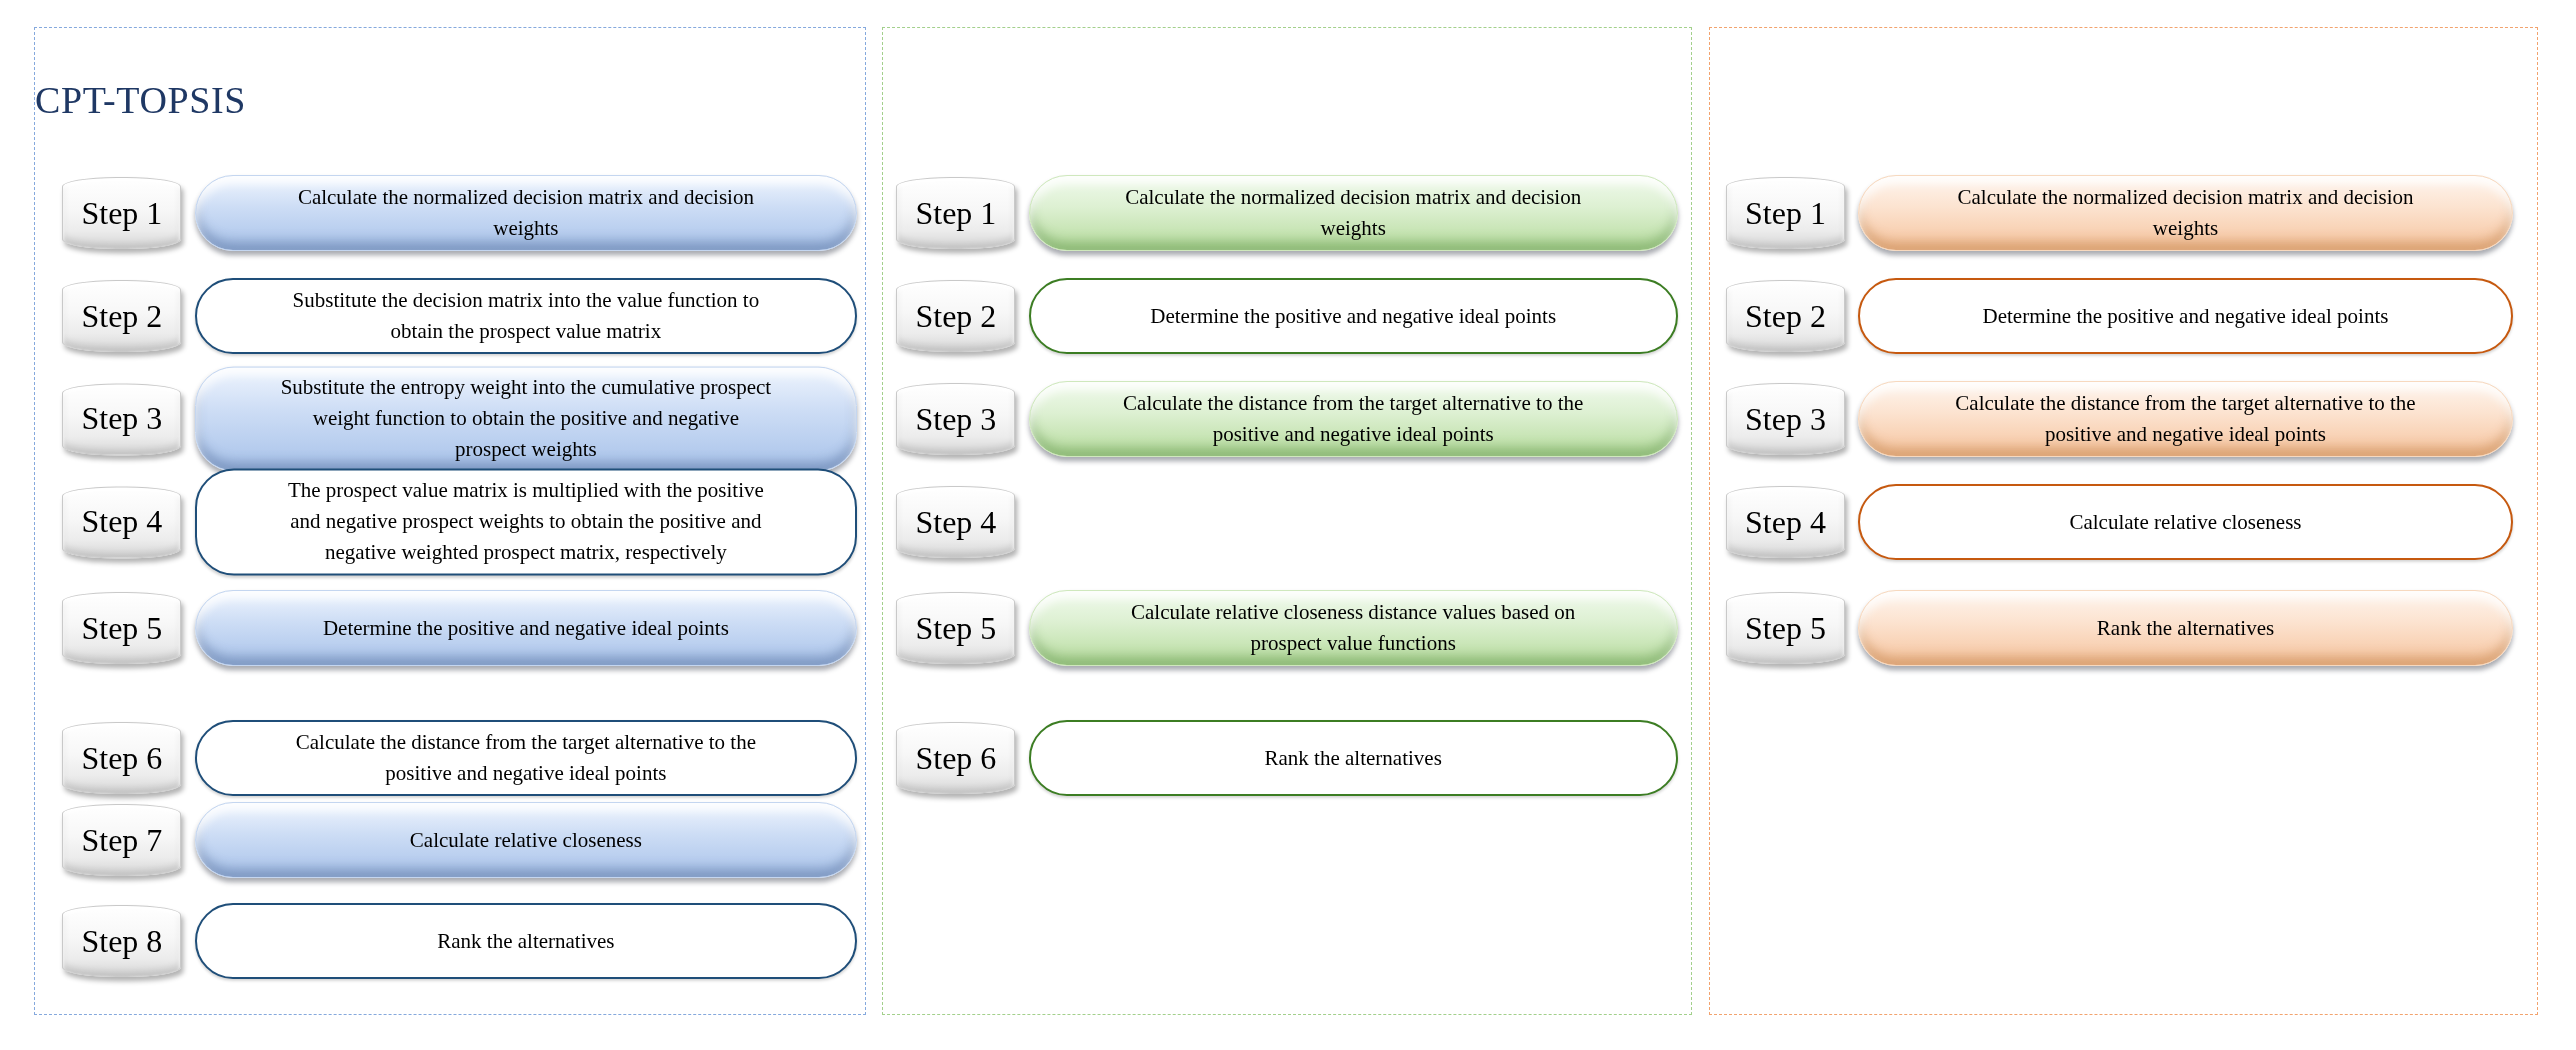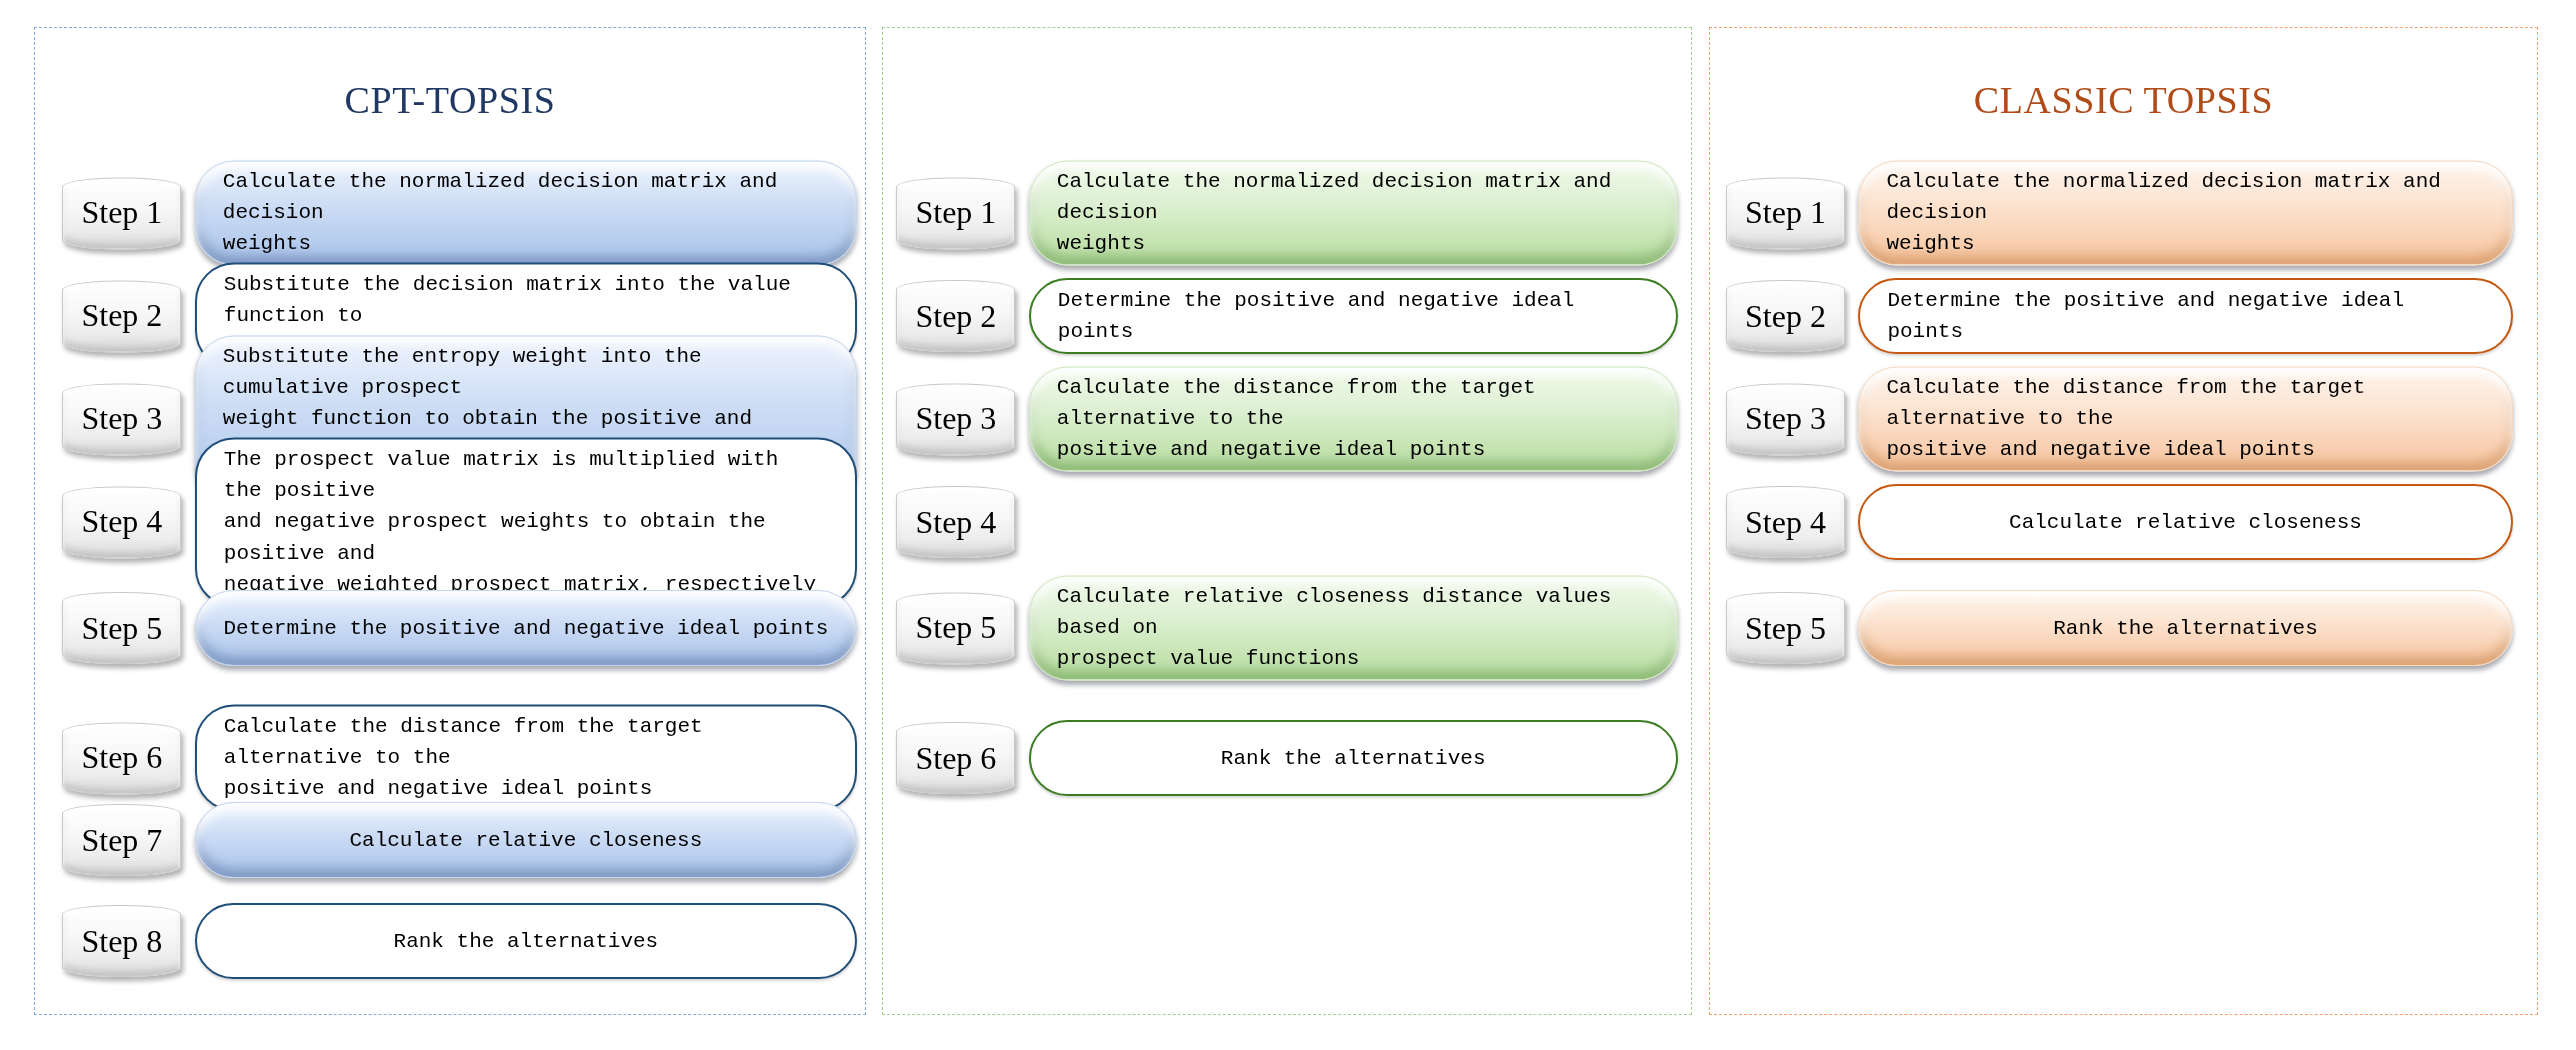--- a/index.html
+++ b/index.html
@@ -23,7 +23,7 @@
   .title{
     position:absolute;
     top:50px;left:0;right:0;
-    text-align:center;
+    text-align:left;
     font-size:38px;
     letter-spacing:0.6px;
     color:var(--title-color,#222);

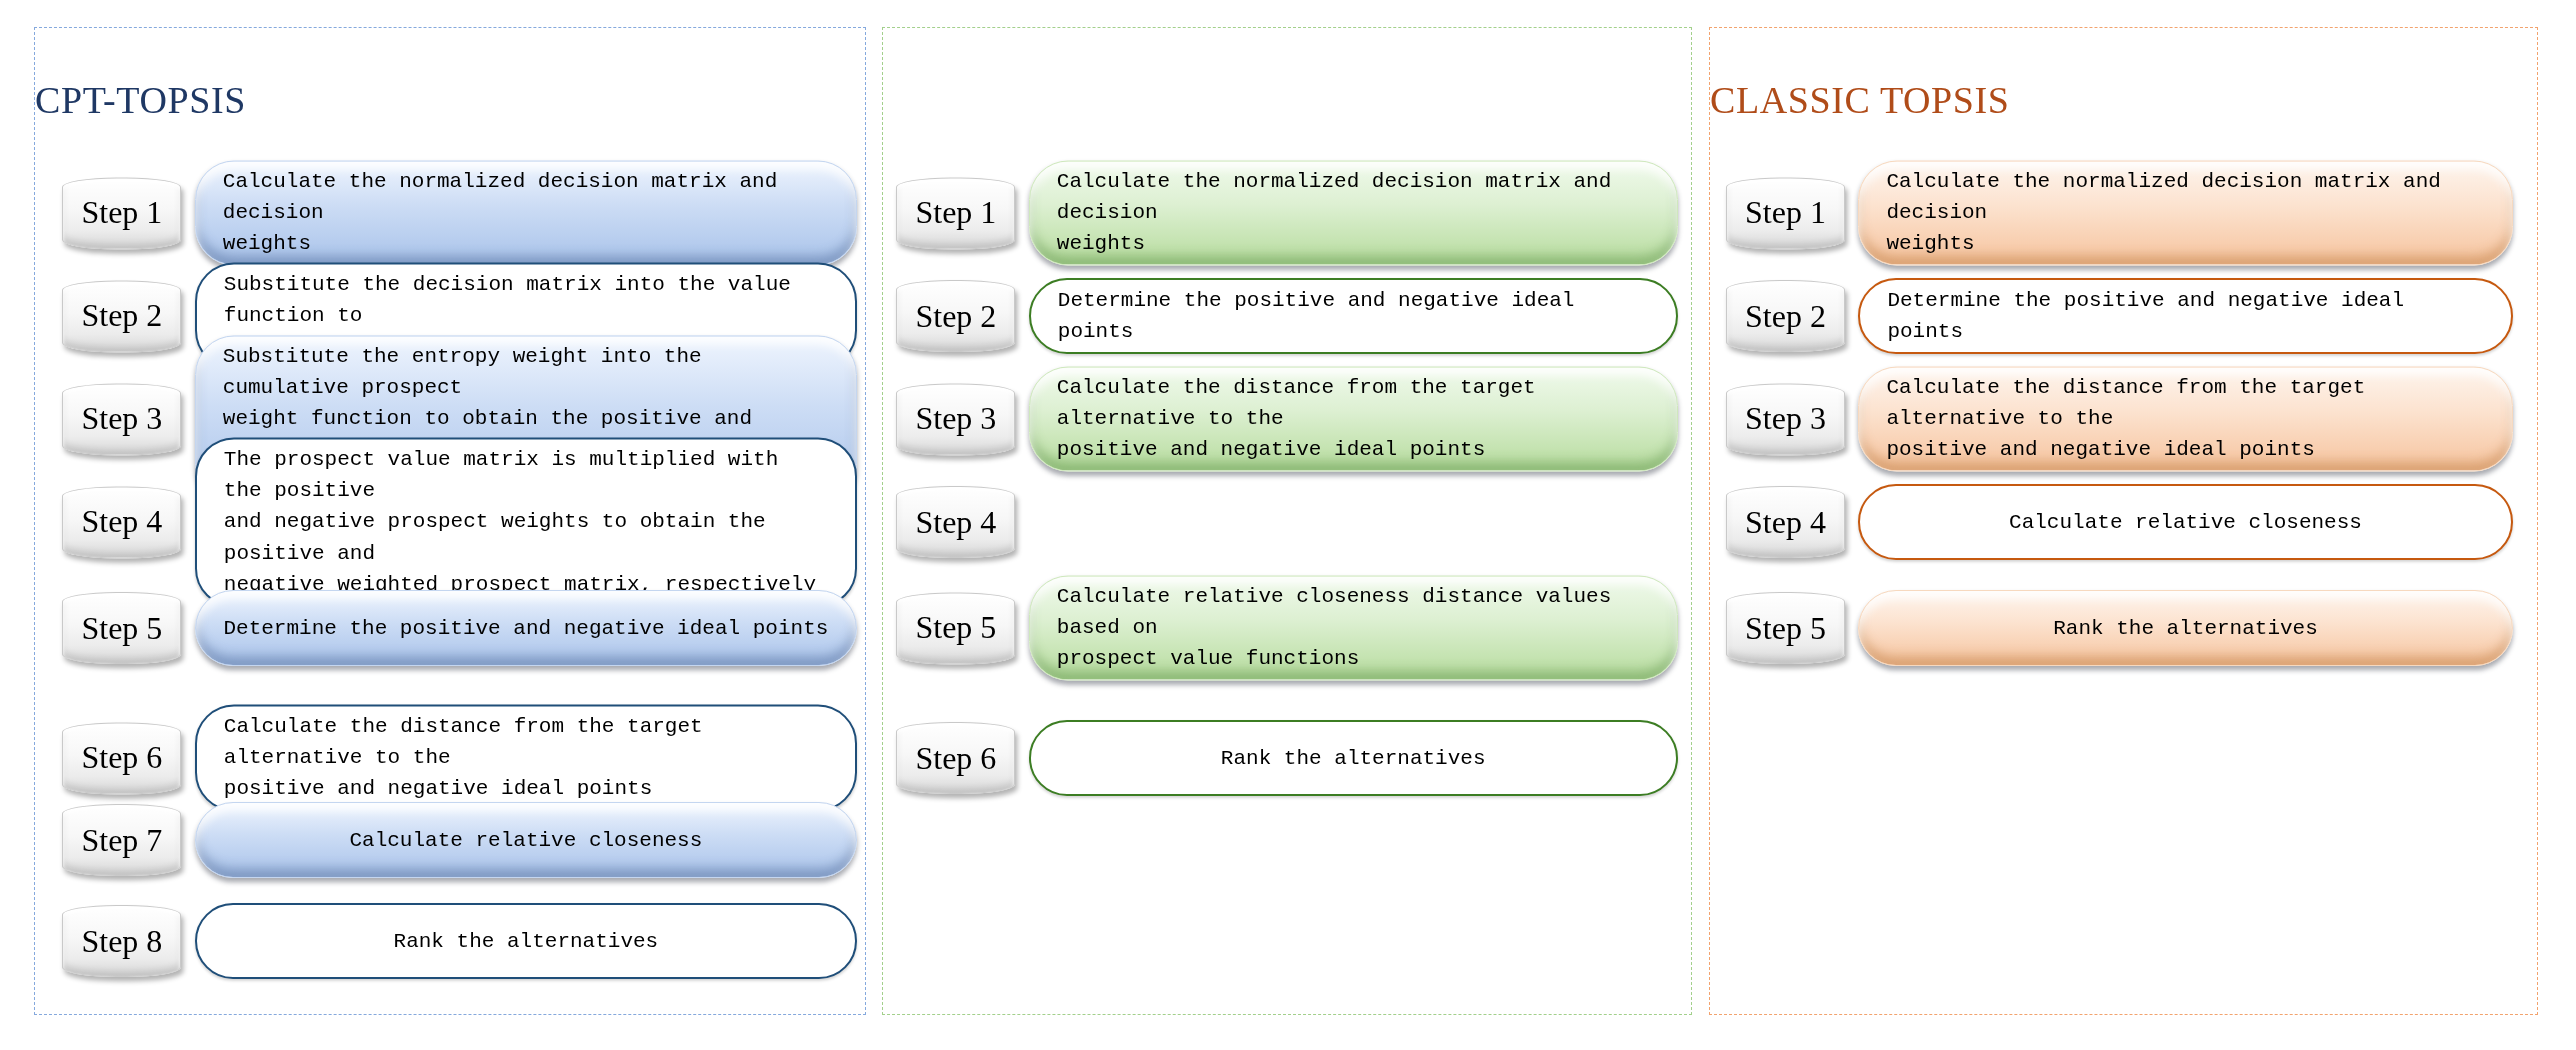--- a/index.html
+++ b/index.html
@@ -190,7 +190,6 @@
   </div>
 
   <div class="panel c3" style="--title-color: #b04c19; --dash: #f2a36e; --outline: #c6590f; --fill-top: #fef5ee; --fill-mid: #fce3d0; --fill-bot: #f6c49e; --fill-border: #f7d9bf; --rim: #a9611f59;">
-    <div class="title">CLASSIC TOPSIS</div>
 
     <div class="row r1">
       <div class="tab">Step 1</div>

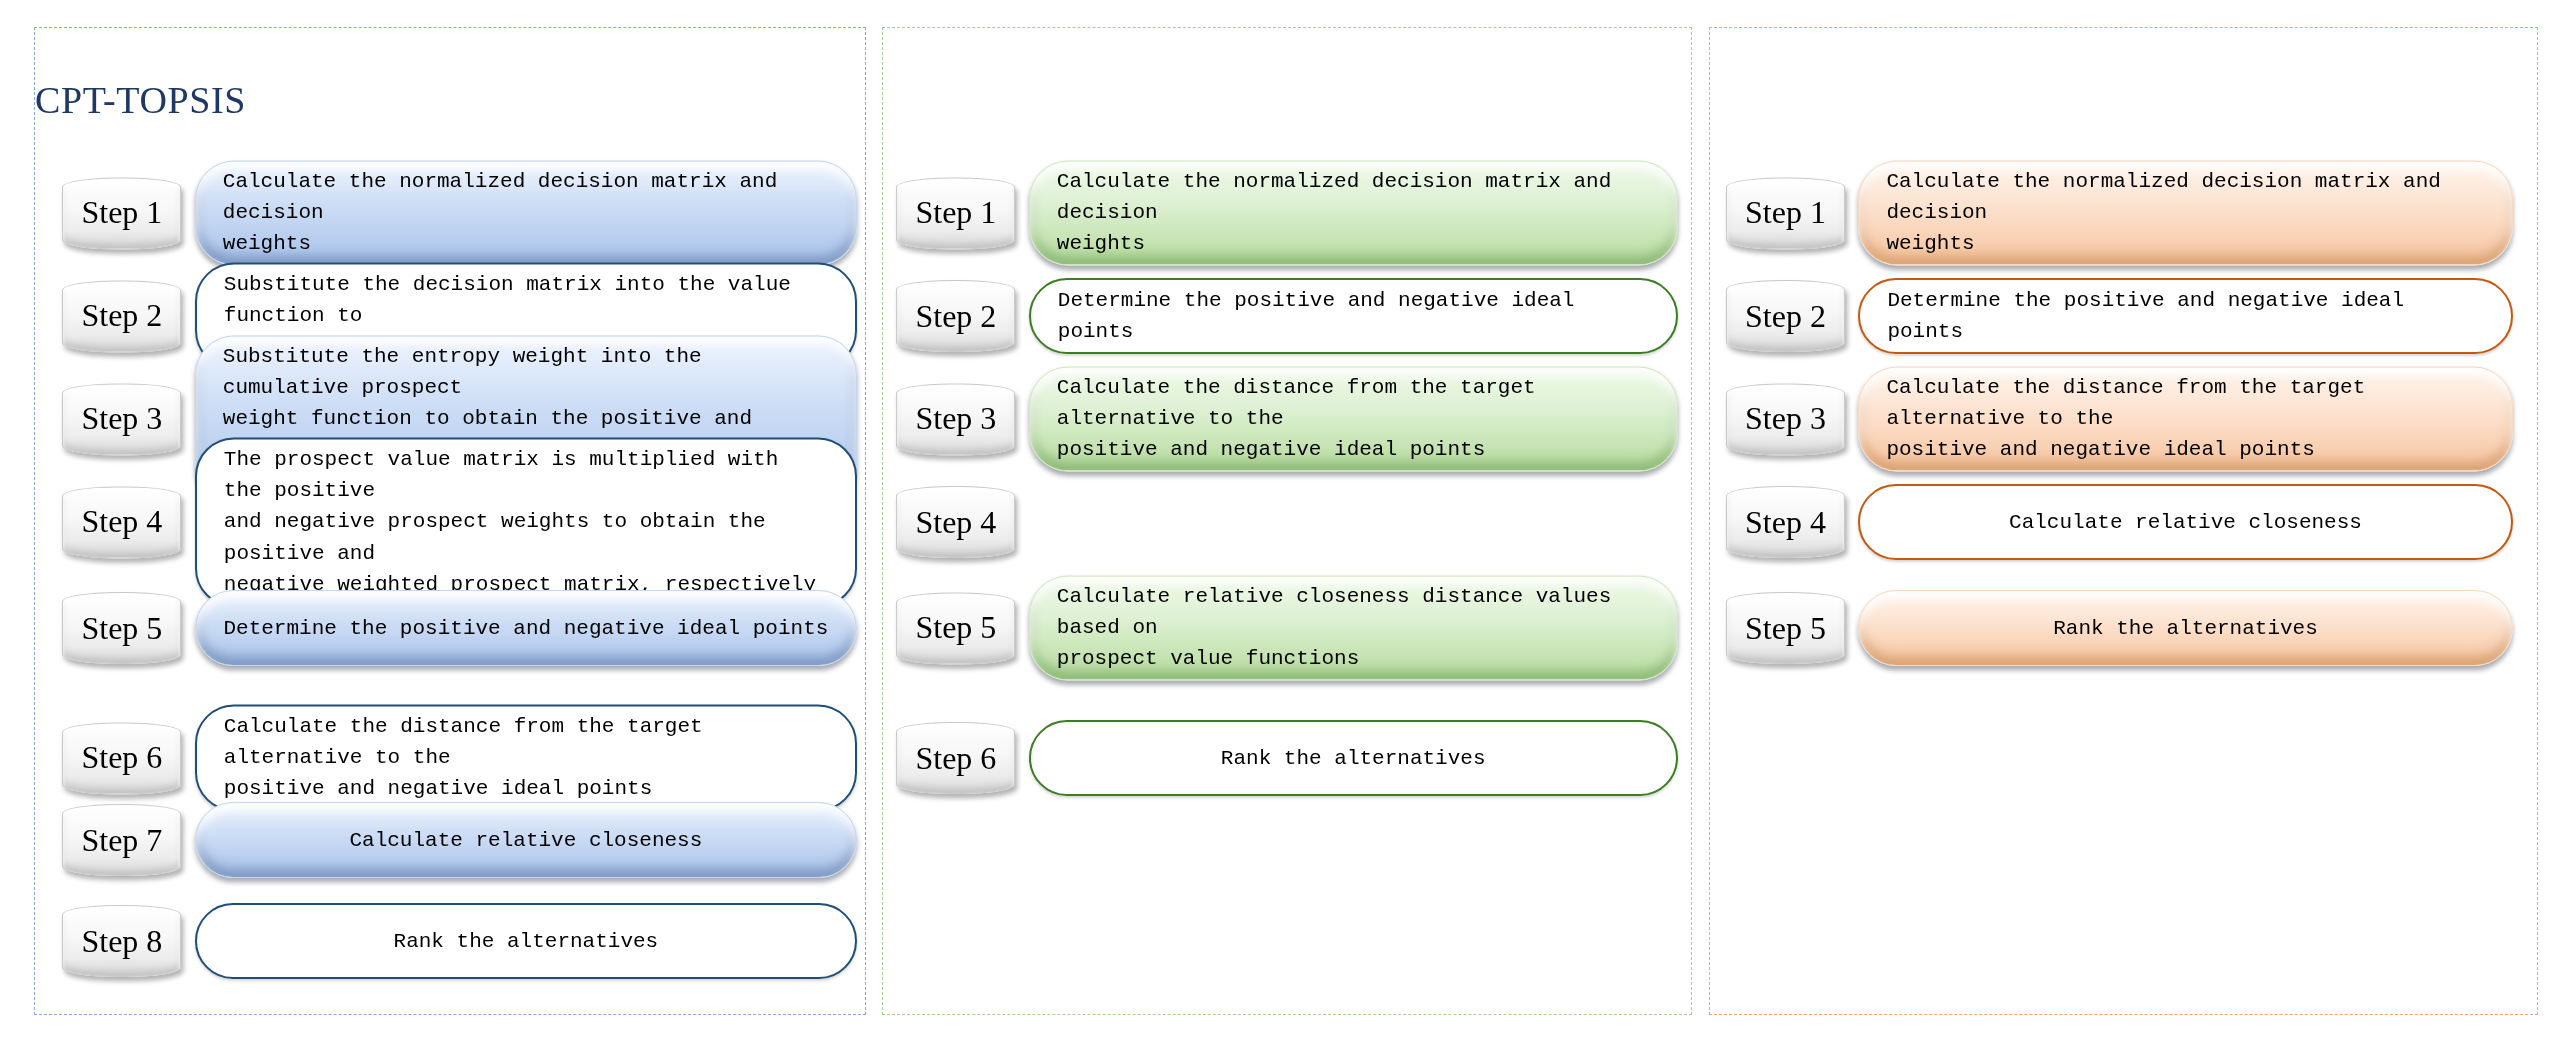--- a/index.html
+++ b/index.html
@@ -66,9 +66,8 @@
     font-size:21px;
     line-height:1.48;
     color:#000;
-    text-align:left;
+    text-align:center;
     white-space:pre-line;
-    font-family:Liberation Mono, monospace;
   }
   .pill.filled{
     background:linear-gradient(180deg,var(--fill-top) 0%,var(--fill-mid) 42%,var(--fill-bot) 100%);

